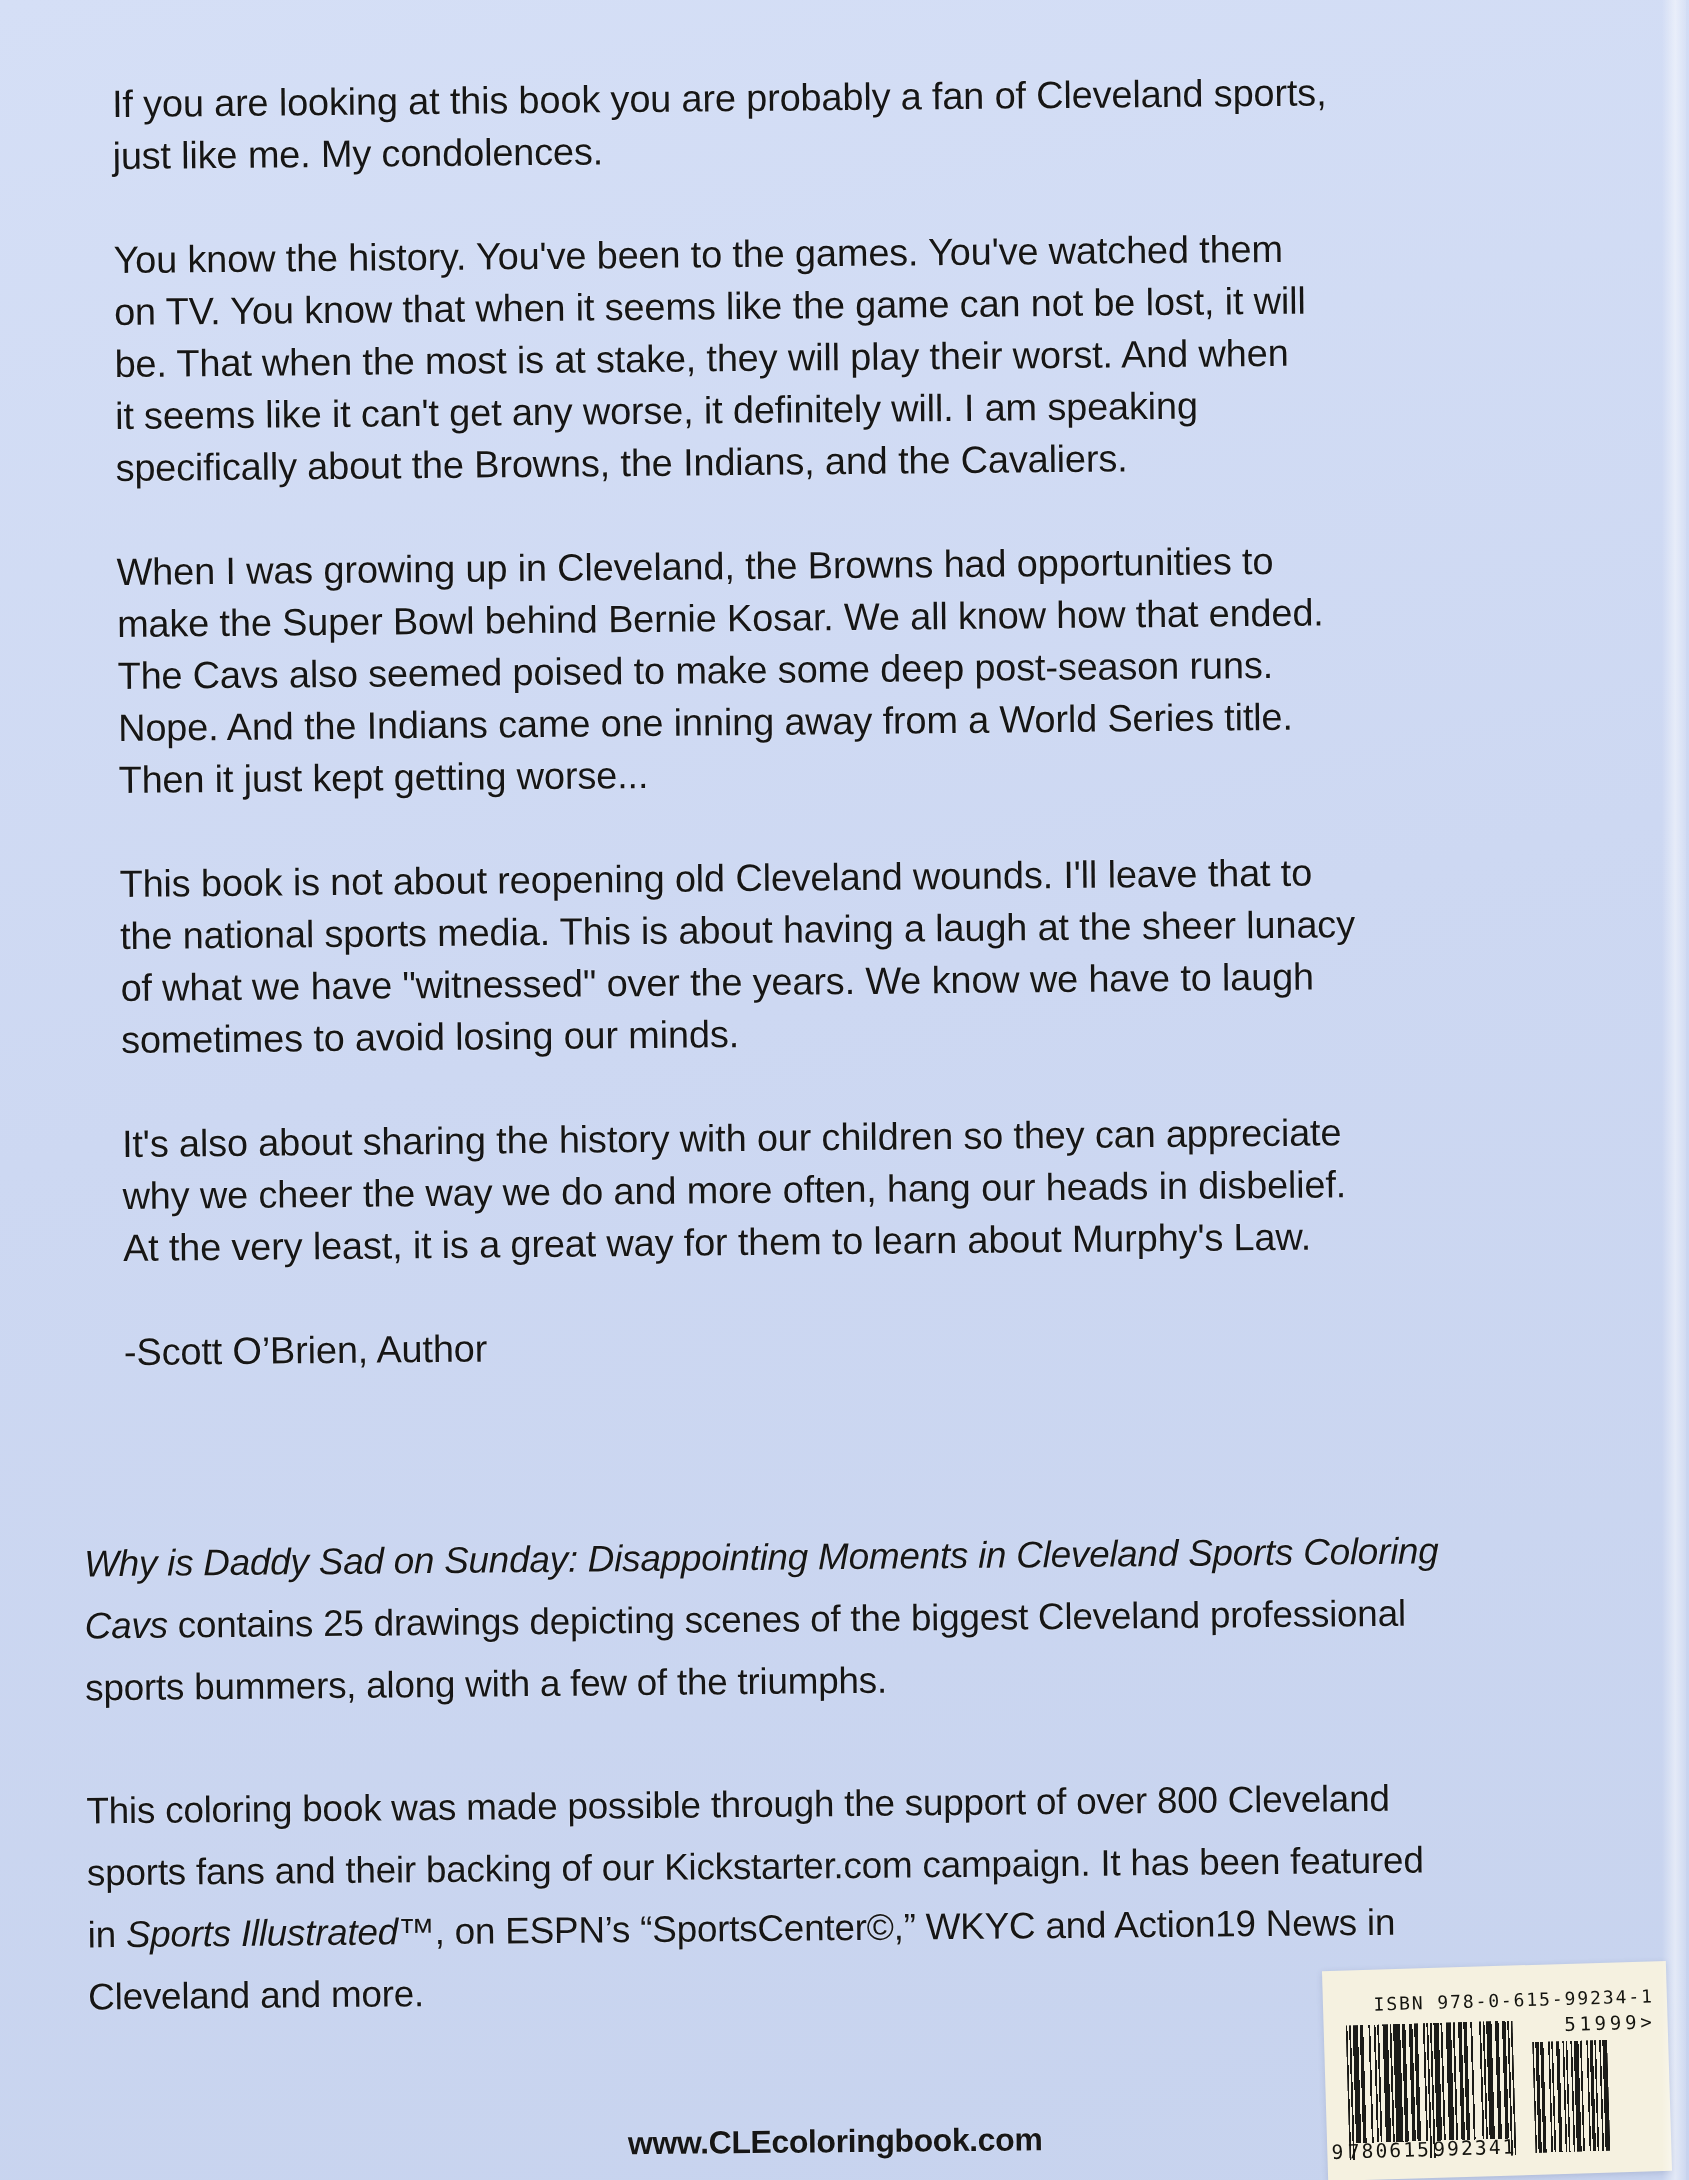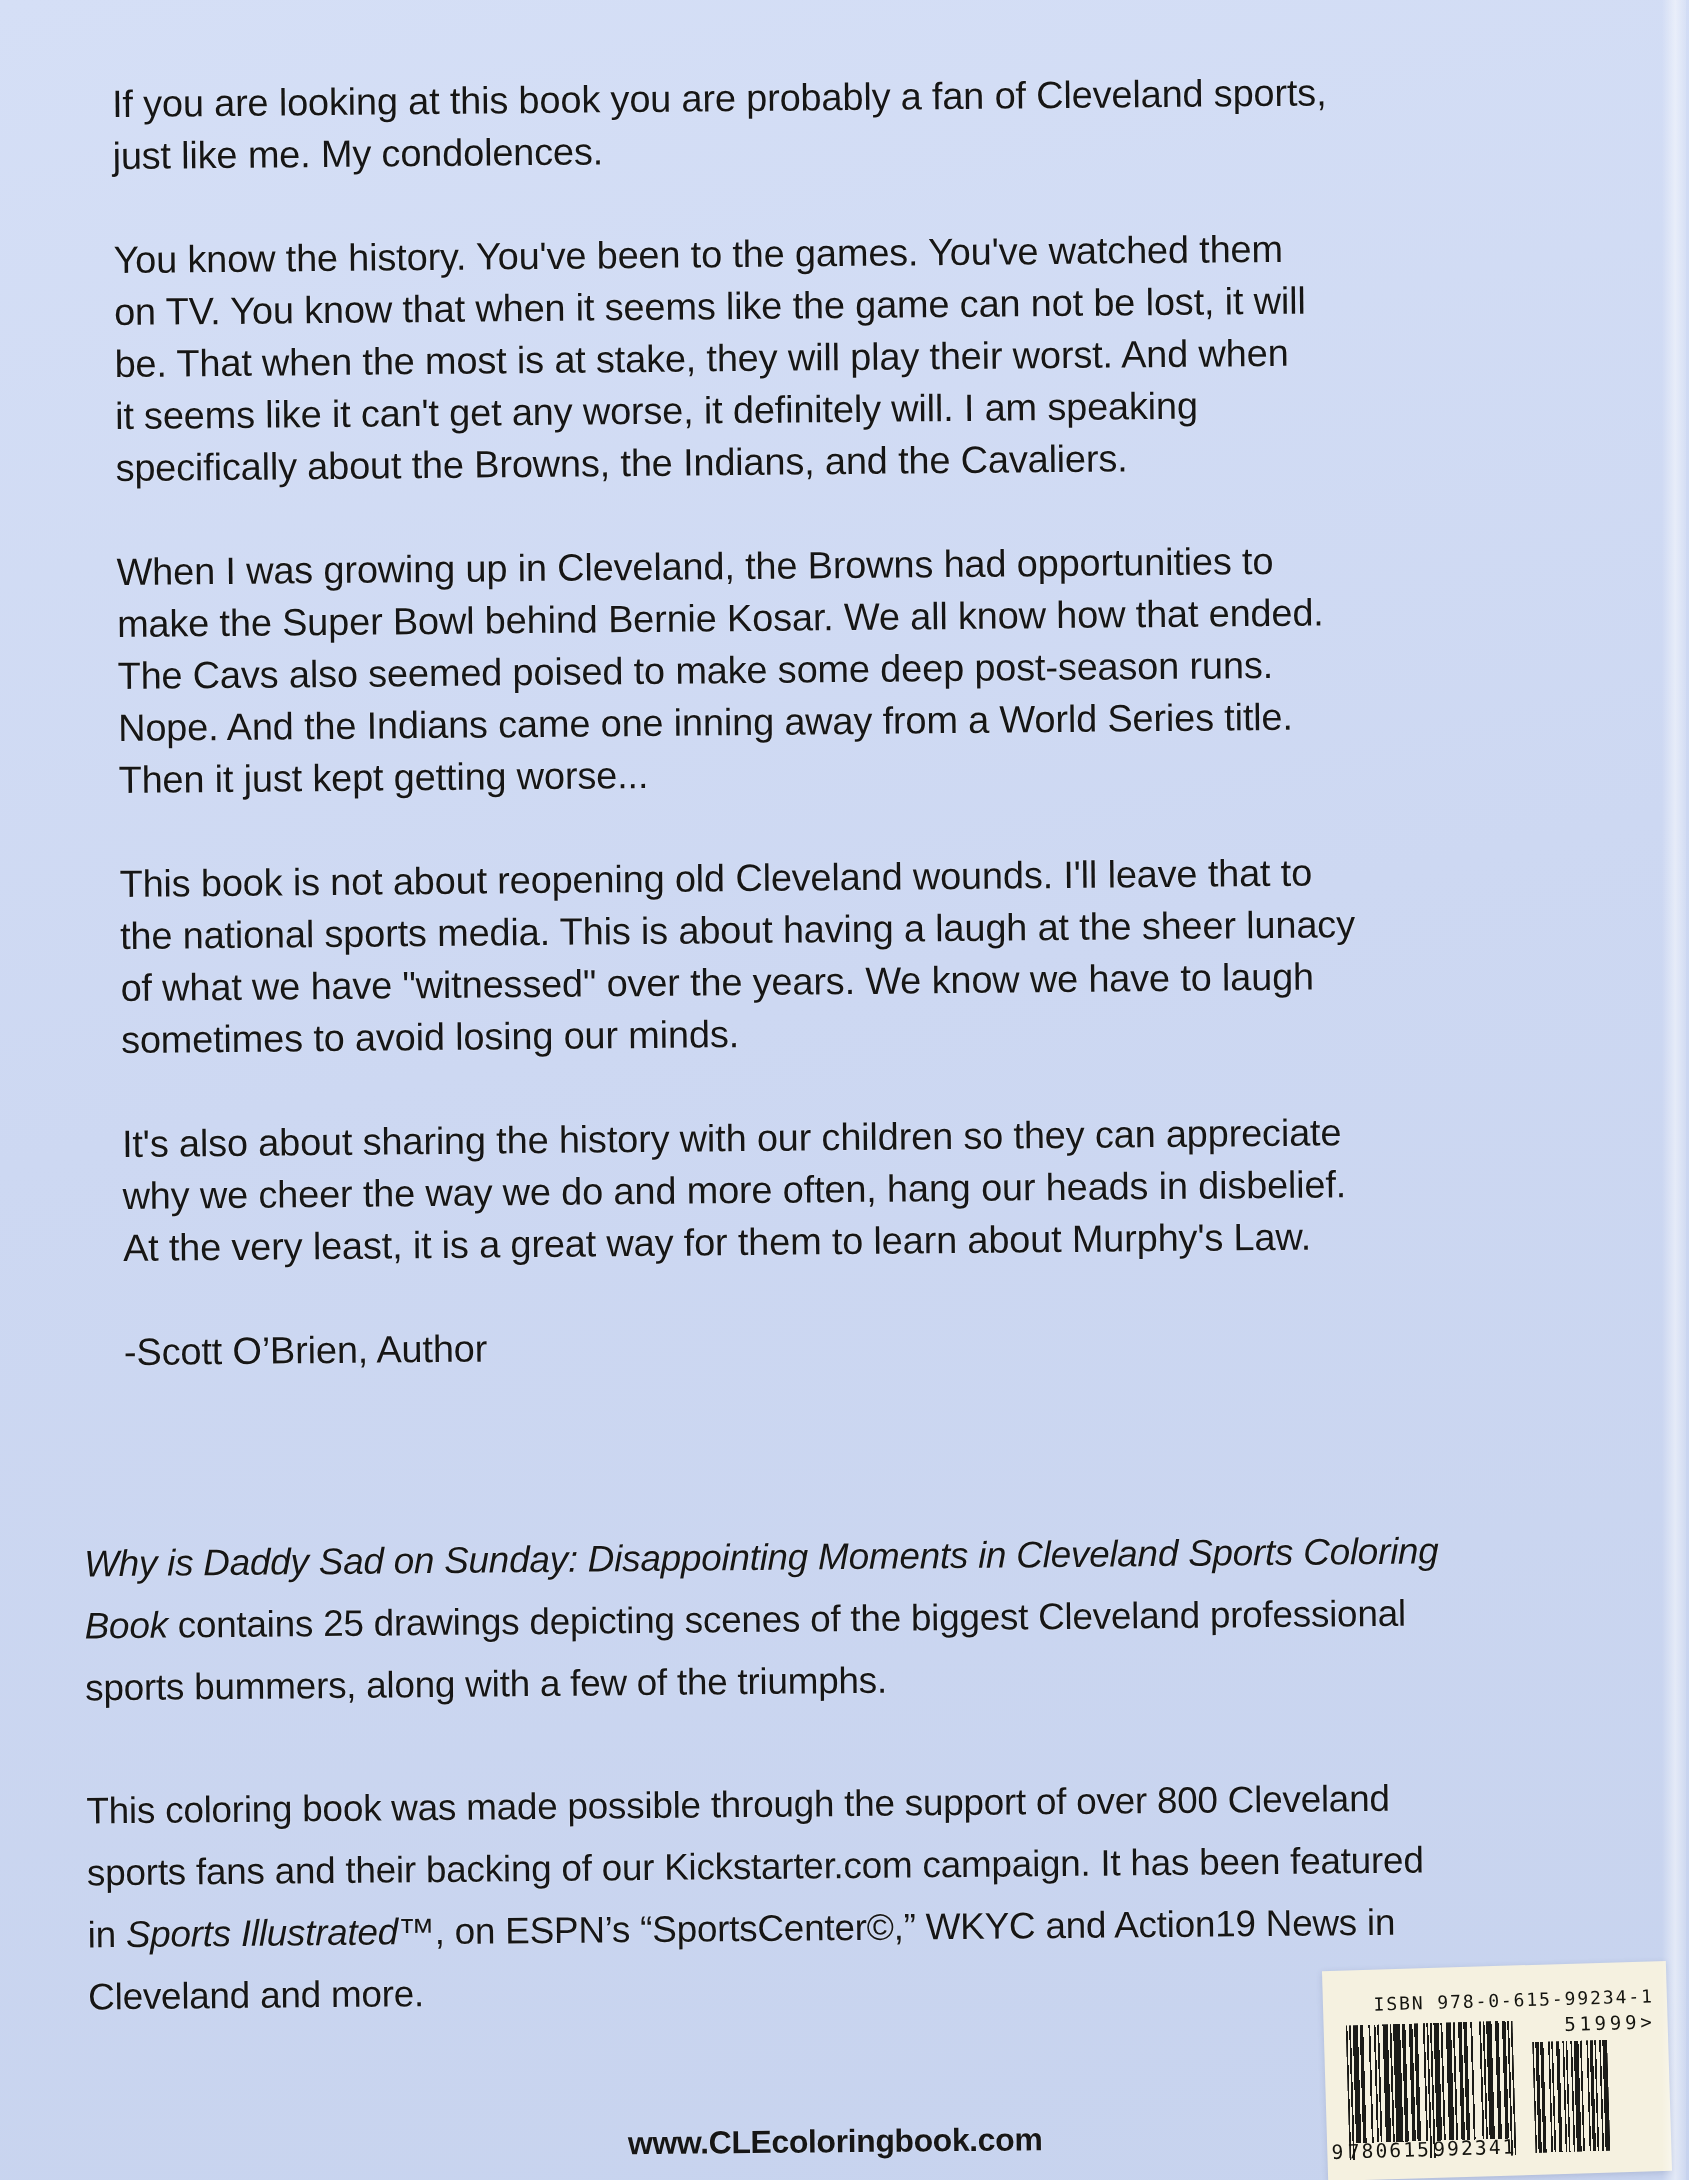--- a/index.html
+++ b/index.html
@@ -118,7 +118,7 @@
   <section class="desc">
       <div class="para">
         <div class="line"><span class="it">Why is Daddy Sad on Sunday: Disappointing Moments in Cleveland Sports Coloring</span></div>
-        <div class="line"><span class="it">Book</span><span> contains 25 drawings depicting scenes of the biggest Cleveland professional</span></div>
+        <div class="line"><span class="it">Cavs</span><span> contains 25 drawings depicting scenes of the biggest Cleveland professional</span></div>
         <div class="line"><span>sports bummers, along with a few of the triumphs.</span></div>
       </div>
       <div class="para">

